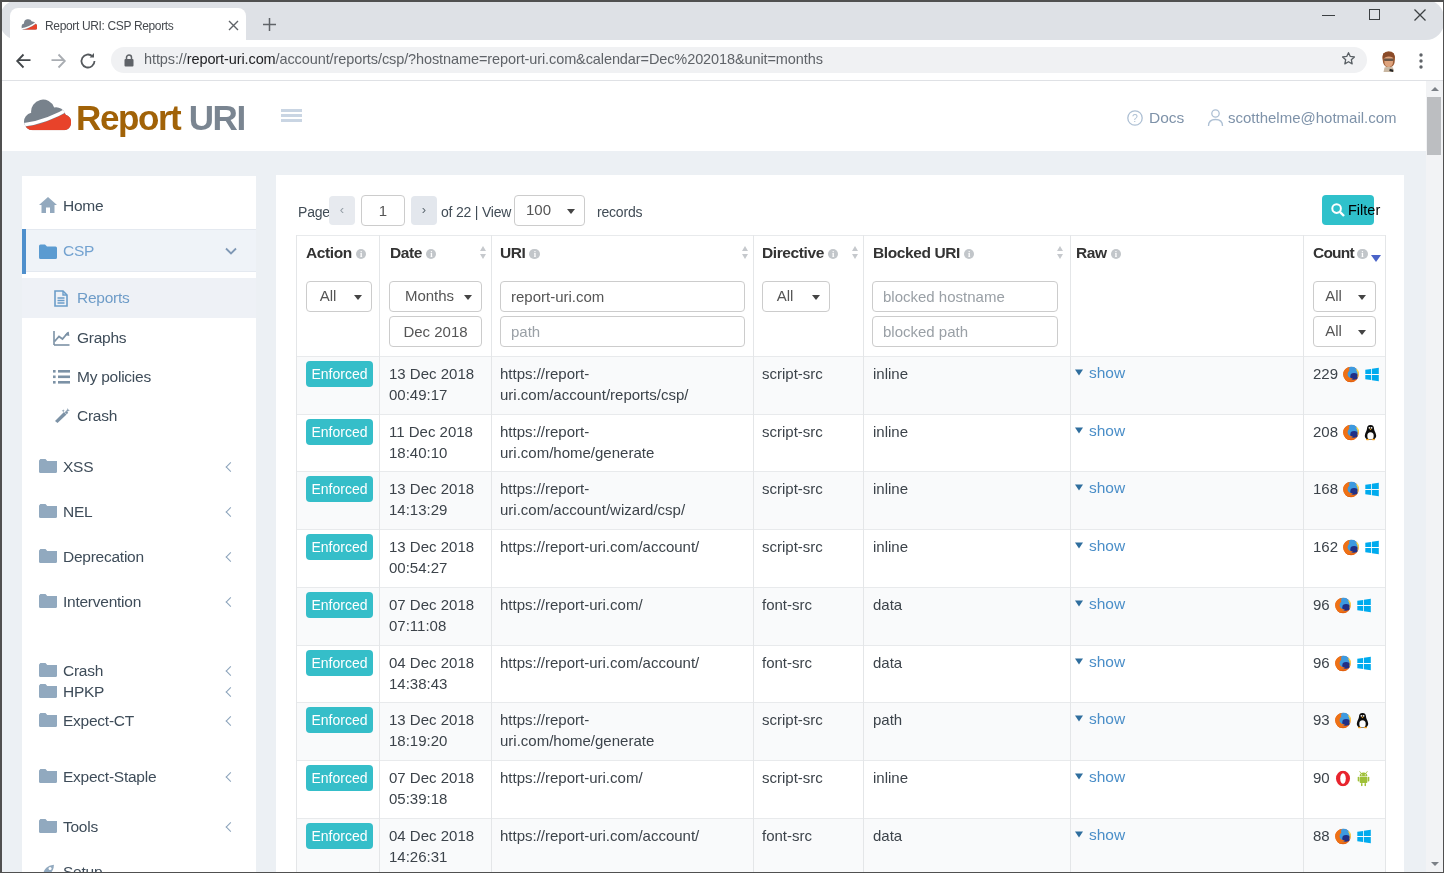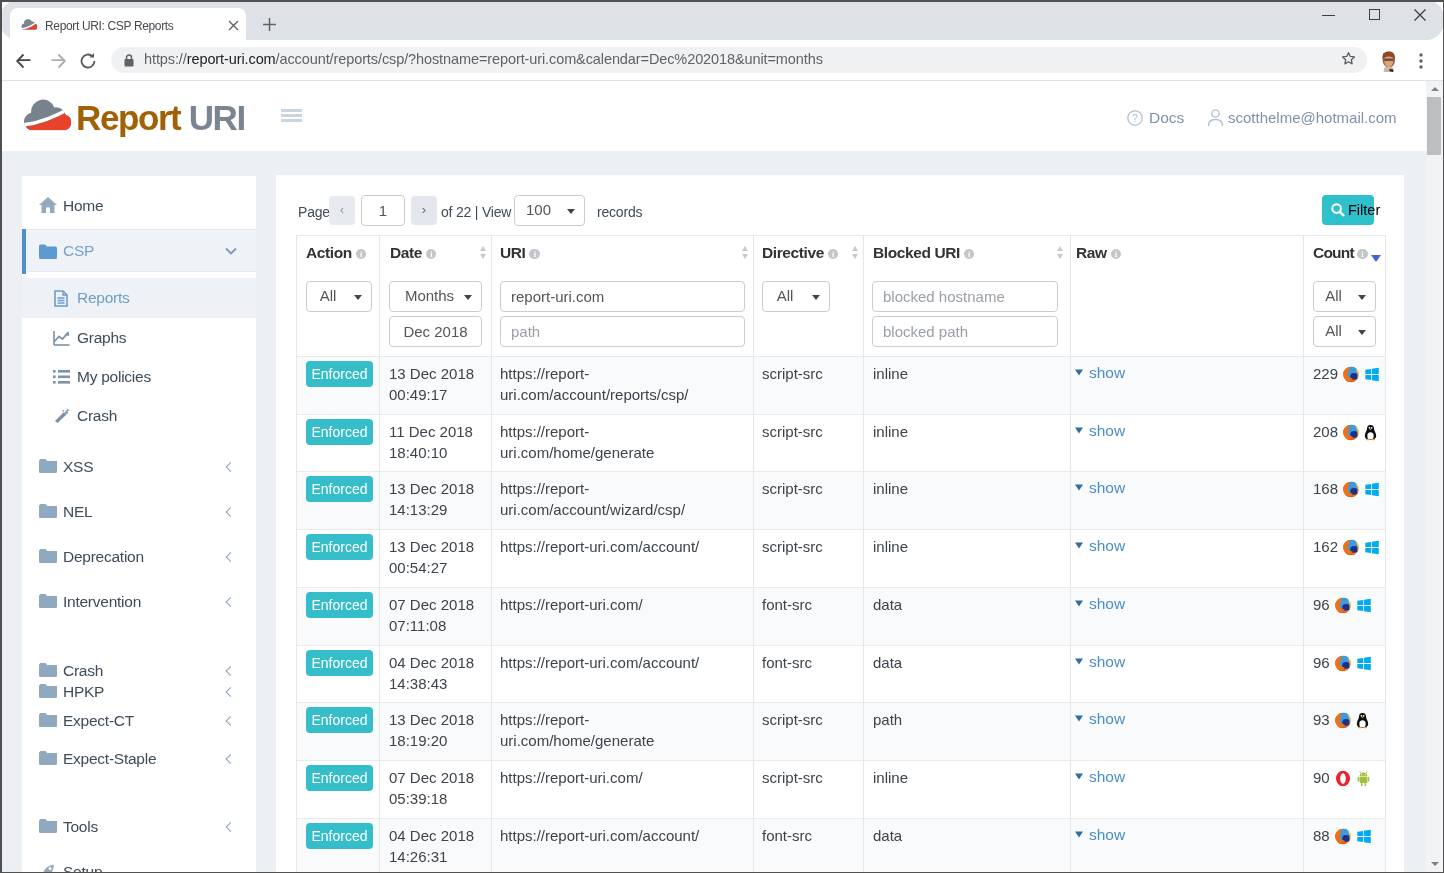--- a/index.html
+++ b/index.html
@@ -248,7 +248,7 @@
         <span class="mlabel">Expect-CT</span>
         <b class="lchev"></b>
       </div>
-    <div class="mitem fold" style="top:560px;padding-left:32px;">
+    <div class="mitem fold" style="top:578px;padding-left:32px;">
         <i class="fico"></i>
         <span class="mlabel">Expect-Staple</span>
         <b class="lchev"></b>

